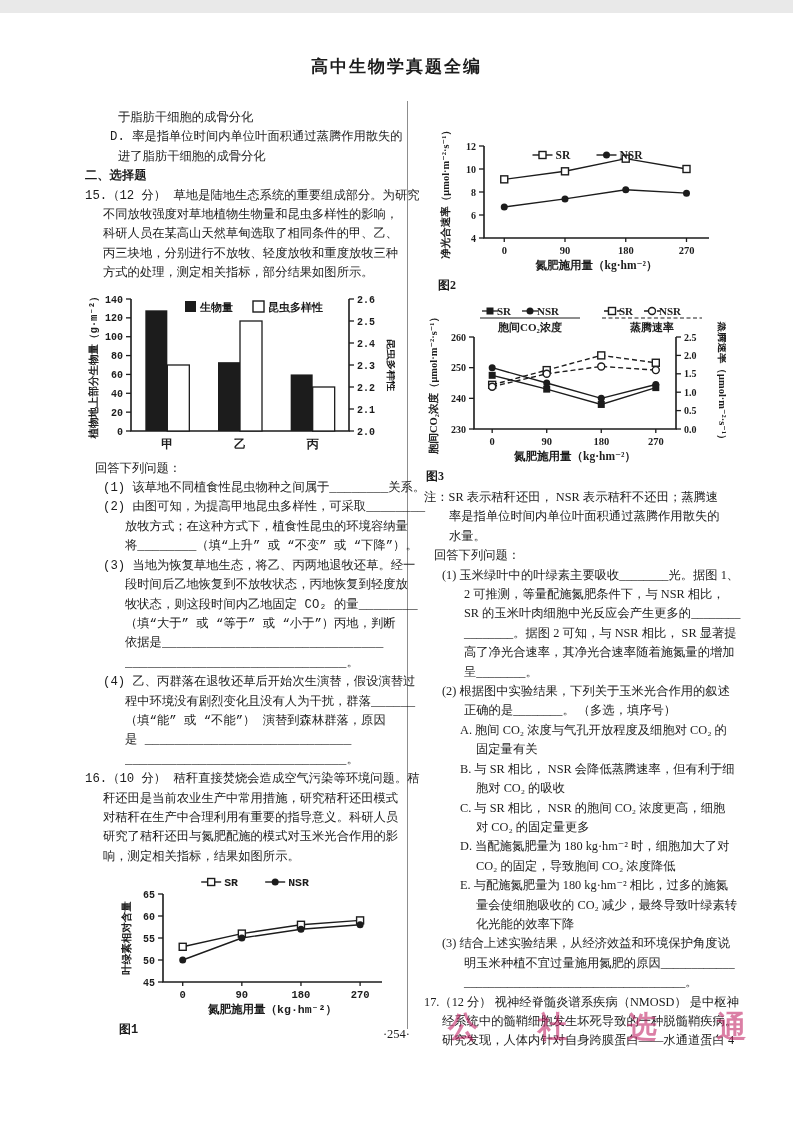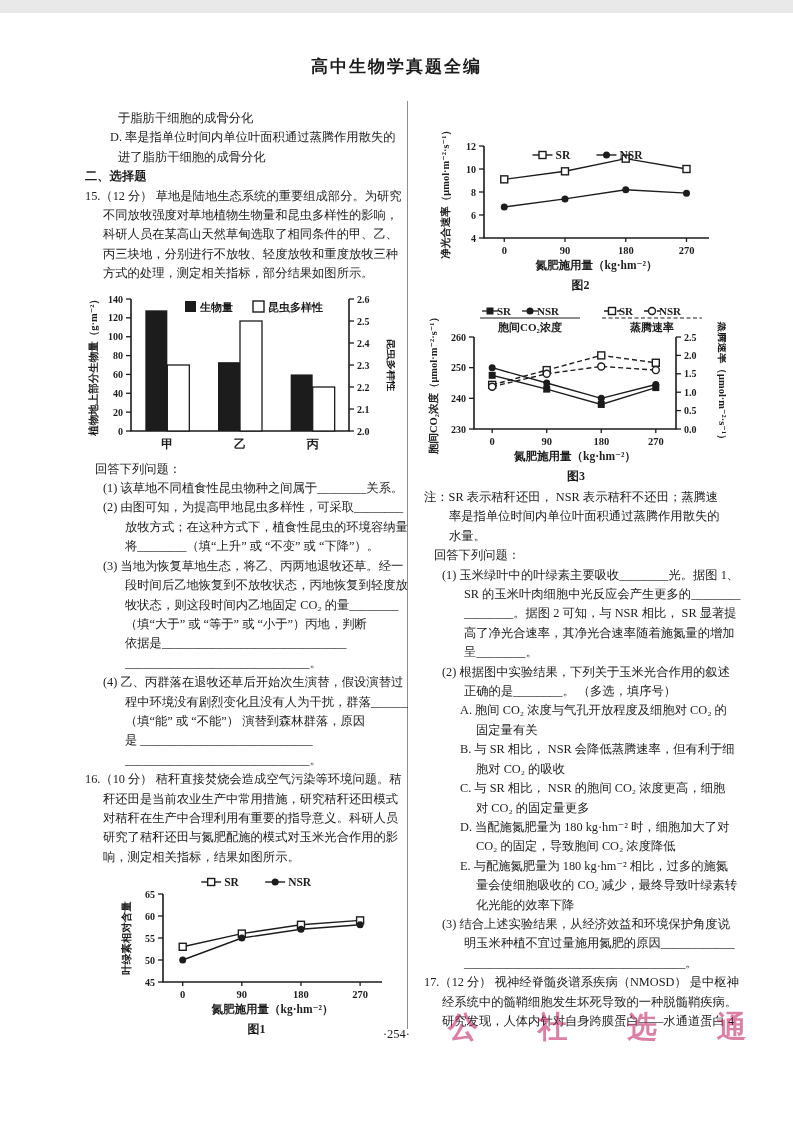--- a/index.html
+++ b/index.html
@@ -8,7 +8,7 @@
   .hdr{position:absolute;top:42px;left:0;width:100%;text-align:center;
        font-size:17px;font-weight:700;letter-spacing:2px;}
   .divider{position:absolute;left:407px;top:88px;width:1px;height:928px;background:#8d8d8d;}
-  #leftcol{position:absolute;left:85px;top:96px;width:312px;}
+  #leftcol{position:absolute;left:85px;top:96px;width:312px;font-family:Liberation Mono, monospace;}
   #rightcol{position:absolute;left:424px;top:95px;width:296px;}
   .tline{font-size:12.3px;line-height:19.4px;white-space:nowrap;}
   .i10{padding-left:10px}.i18{padding-left:18px}.i25{padding-left:25px}

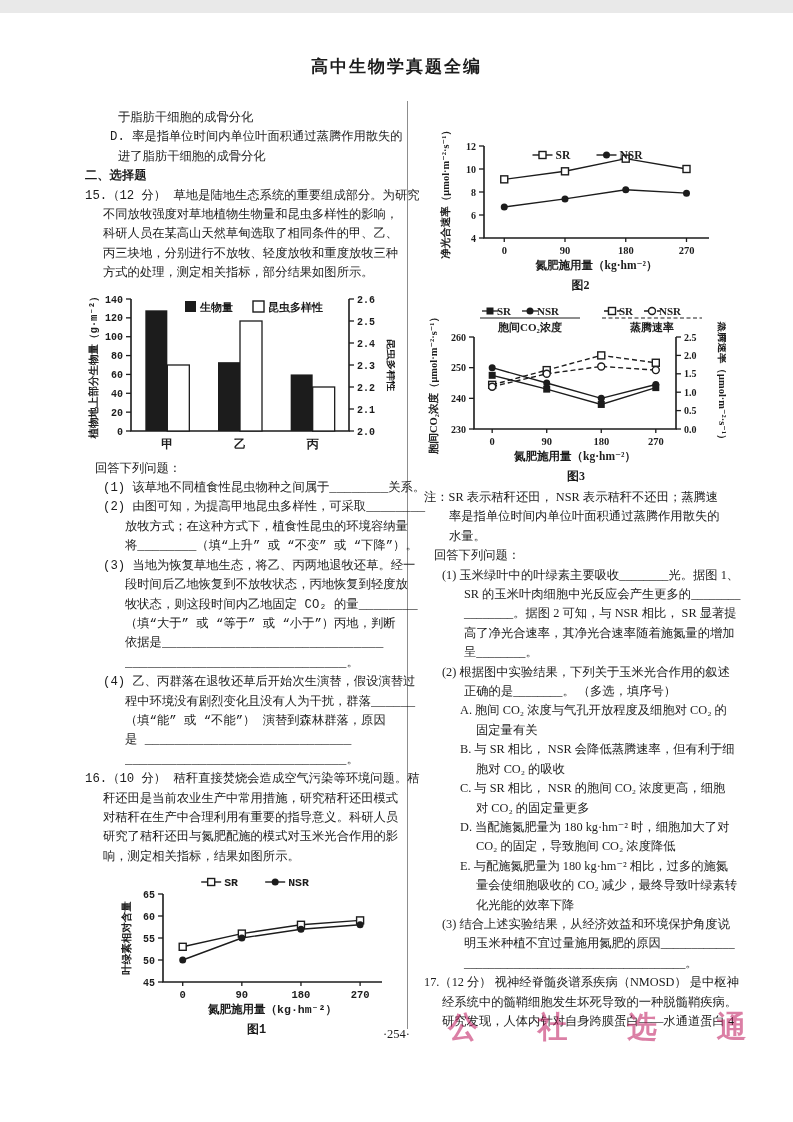--- a/index.html
+++ b/index.html
@@ -15,7 +15,7 @@
   .i33{padding-left:33px}.i36{padding-left:36px}.i40{padding-left:40px}.i52{padding-left:52px}
   .bold{font-weight:700}
   .figure{margin:2px 0;}
-  .figcap{text-align:center;font-size:12px;font-weight:600;margin:1px 0 3px 0;}
+  .figcap{font-size:12px;font-weight:600;margin:1px 0 3px 0;}
   #fig-bar{width:310px;margin:5px 0 3px 0;}
   #fig1{width:275px;margin:5px 0 0 34px;}
   #fig2{width:285px;margin:16px 0 0 14px;}

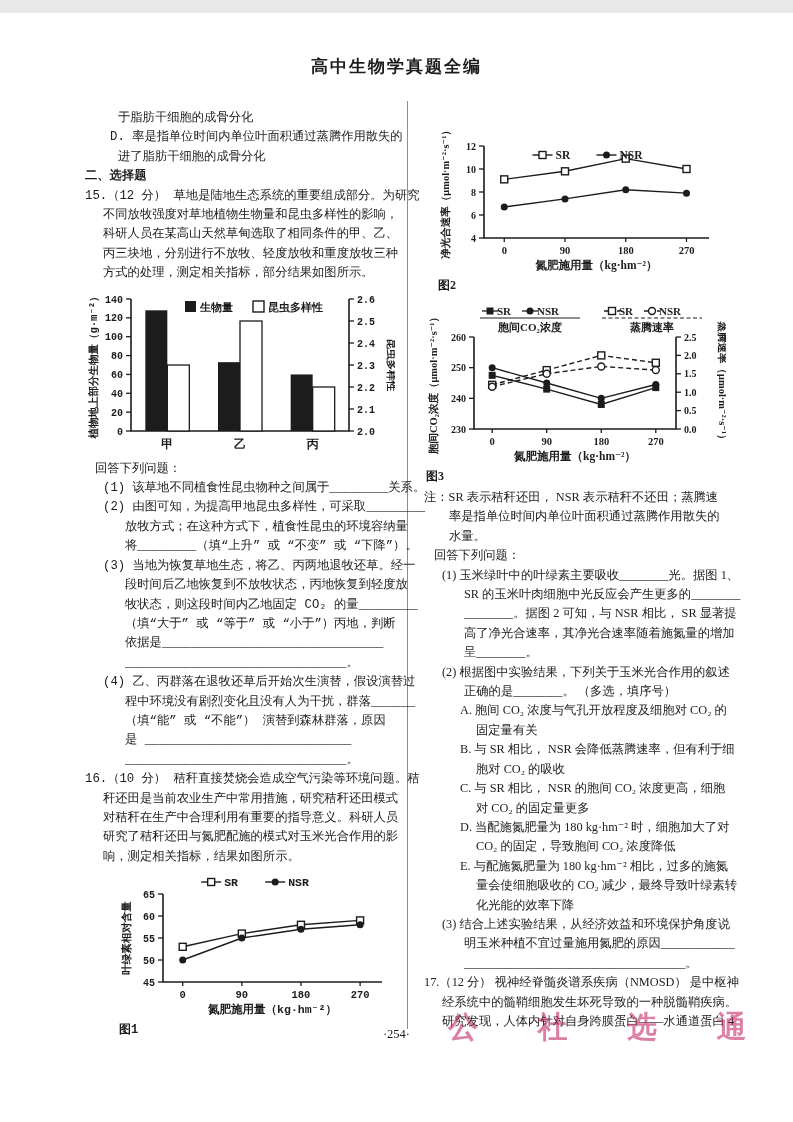--- a/index.html
+++ b/index.html
@@ -293,6 +293,7 @@
         <div class="tline i25">水量。</div>
         <div class="tline i10">回答下列问题：</div>
         <div class="tline i18">(1) 玉米绿叶中的叶绿素主要吸收________光。据图 1、</div>
+        <div class="tline i40">2 可推测，等量配施氮肥条件下，与 NSR 相比，</div>
         <div class="tline i40">SR 的玉米叶肉细胞中光反应会产生更多的________</div>
         <div class="tline i40">________。据图 2 可知，与 NSR 相比， SR 显著提</div>
         <div class="tline i40">高了净光合速率，其净光合速率随着施氮量的增加</div>

